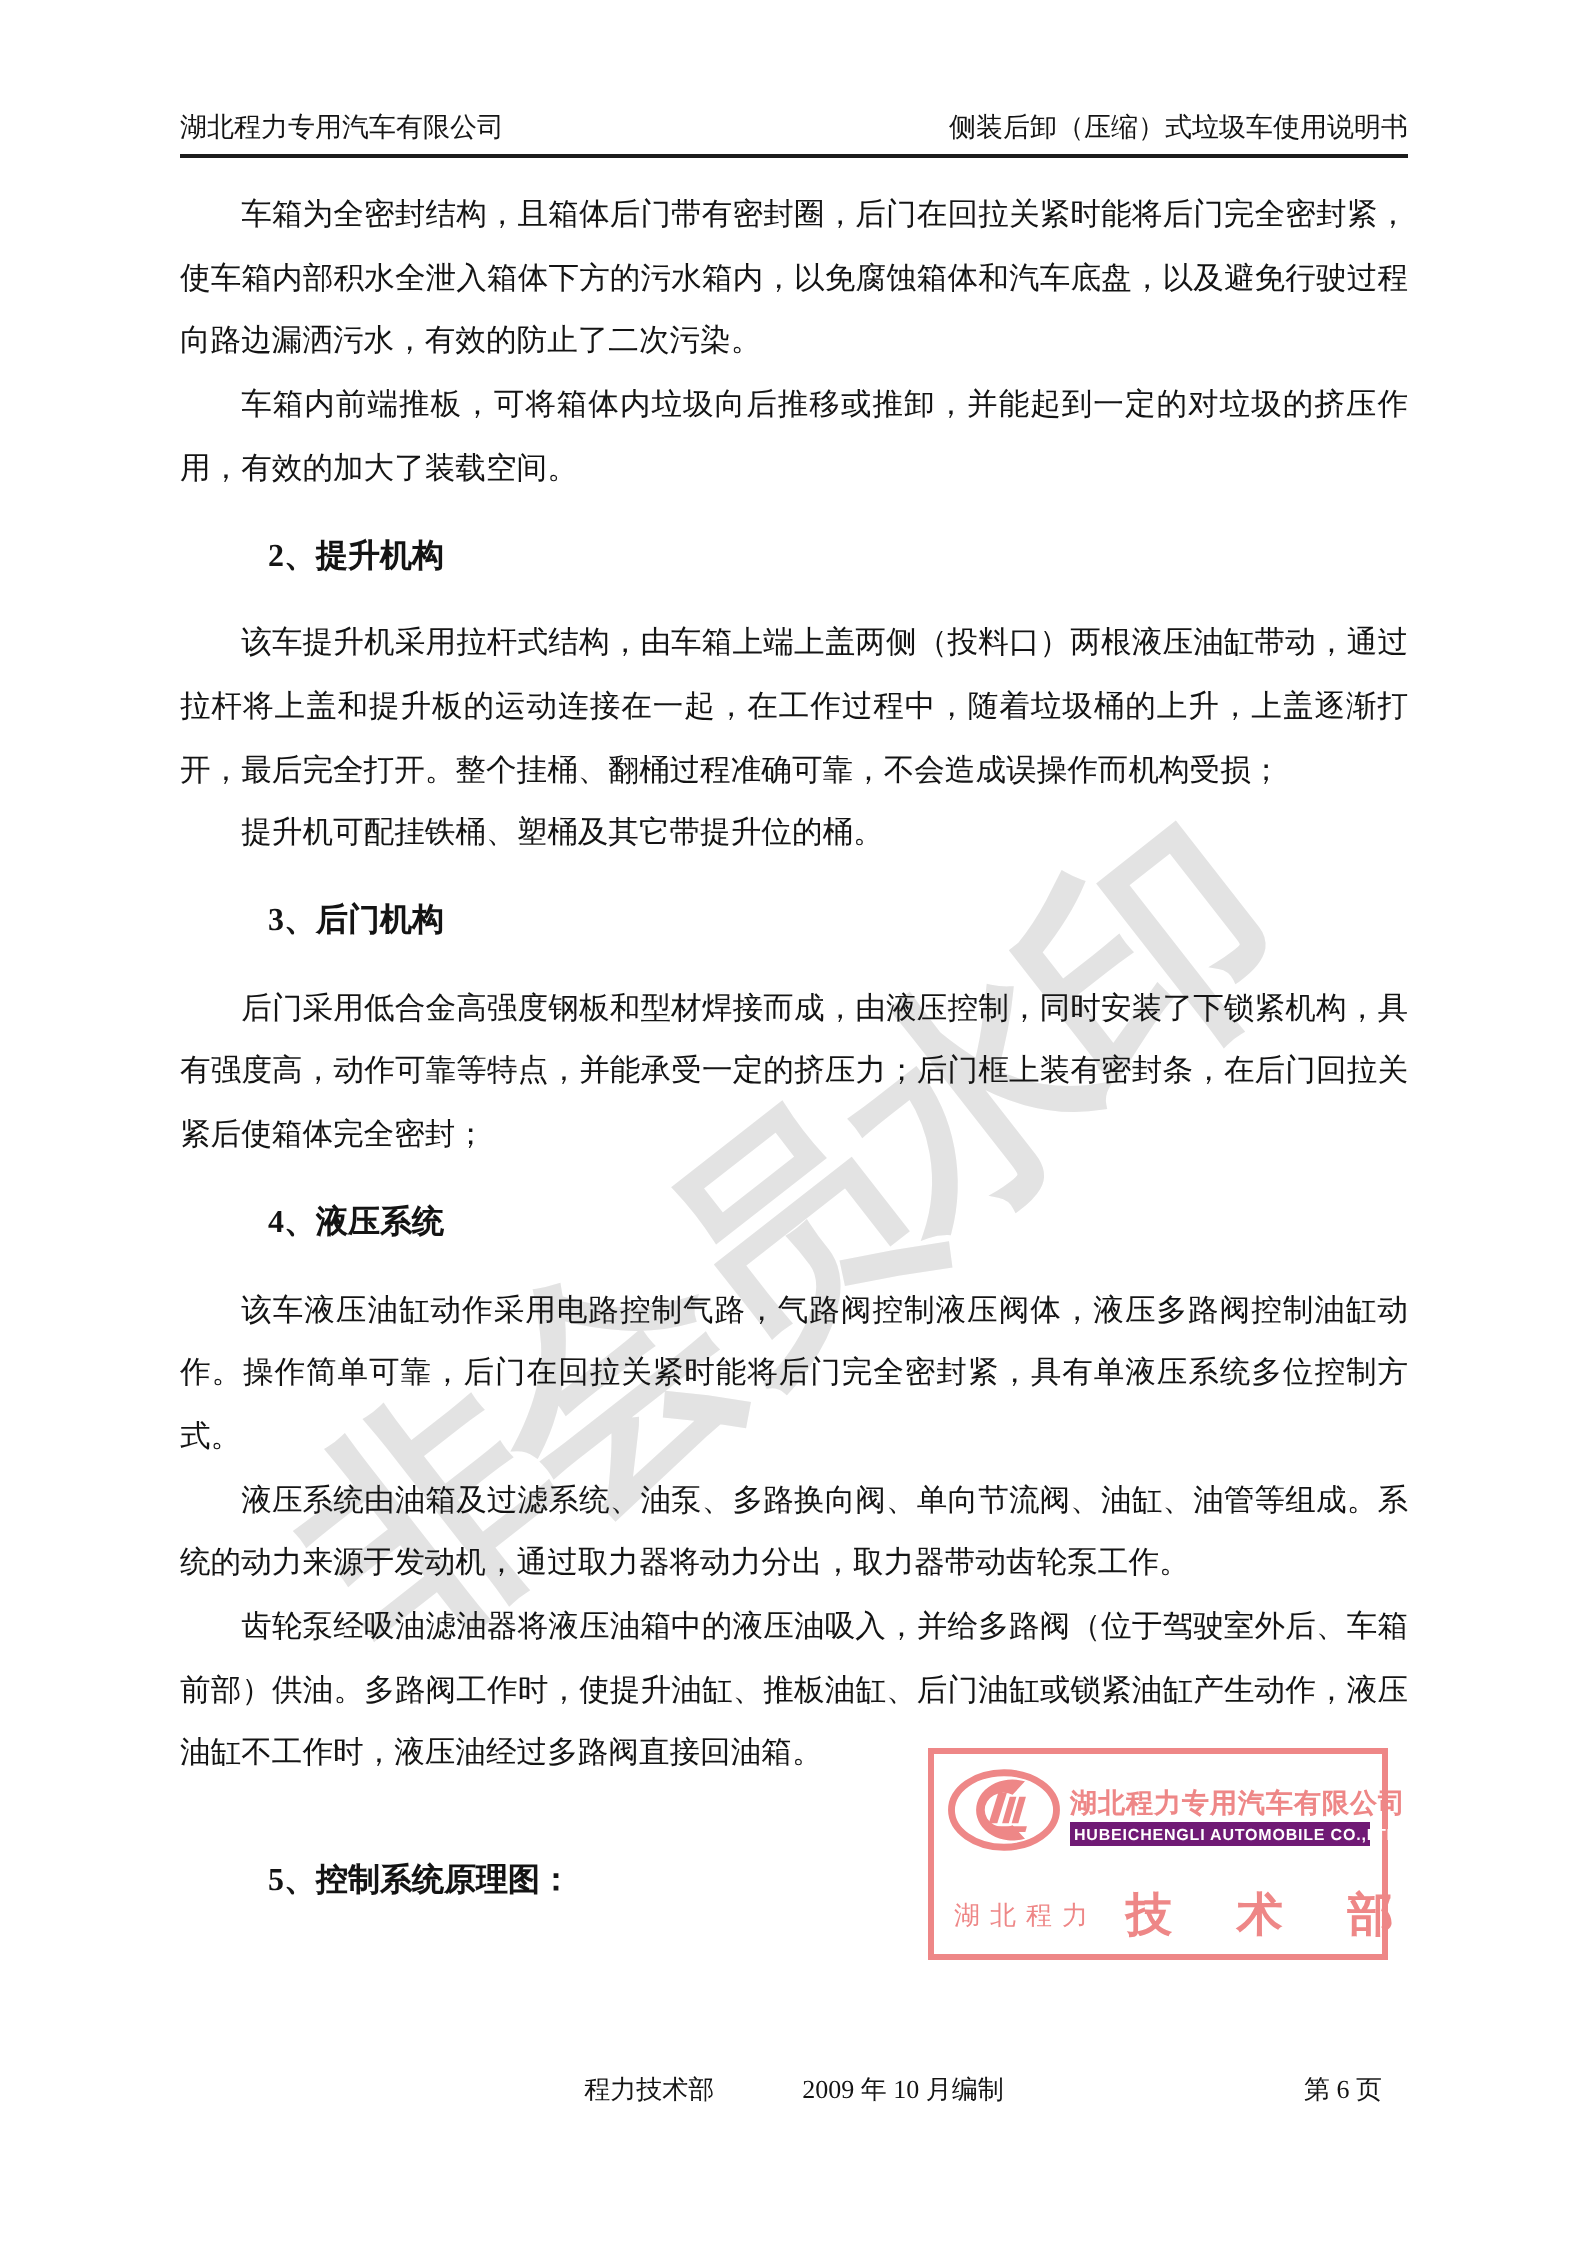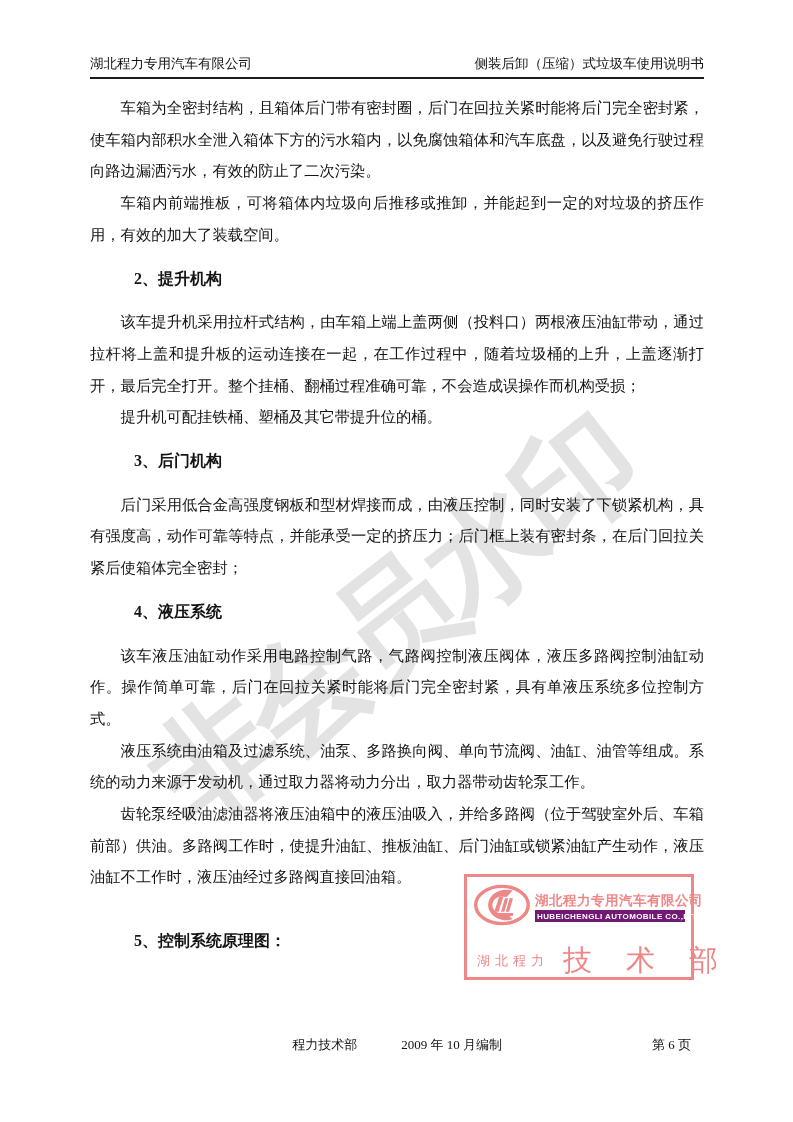--- a/index.html
+++ b/index.html
@@ -109,8 +109,8 @@
     white-space:nowrap;
   }
   .stamp-dept{
-    font-size:29px;
-    font-weight:normal;
+    font-size:23px;
+    font-weight:bold;
     letter-spacing:13px;
     white-space:nowrap;
     margin-left:14px;

